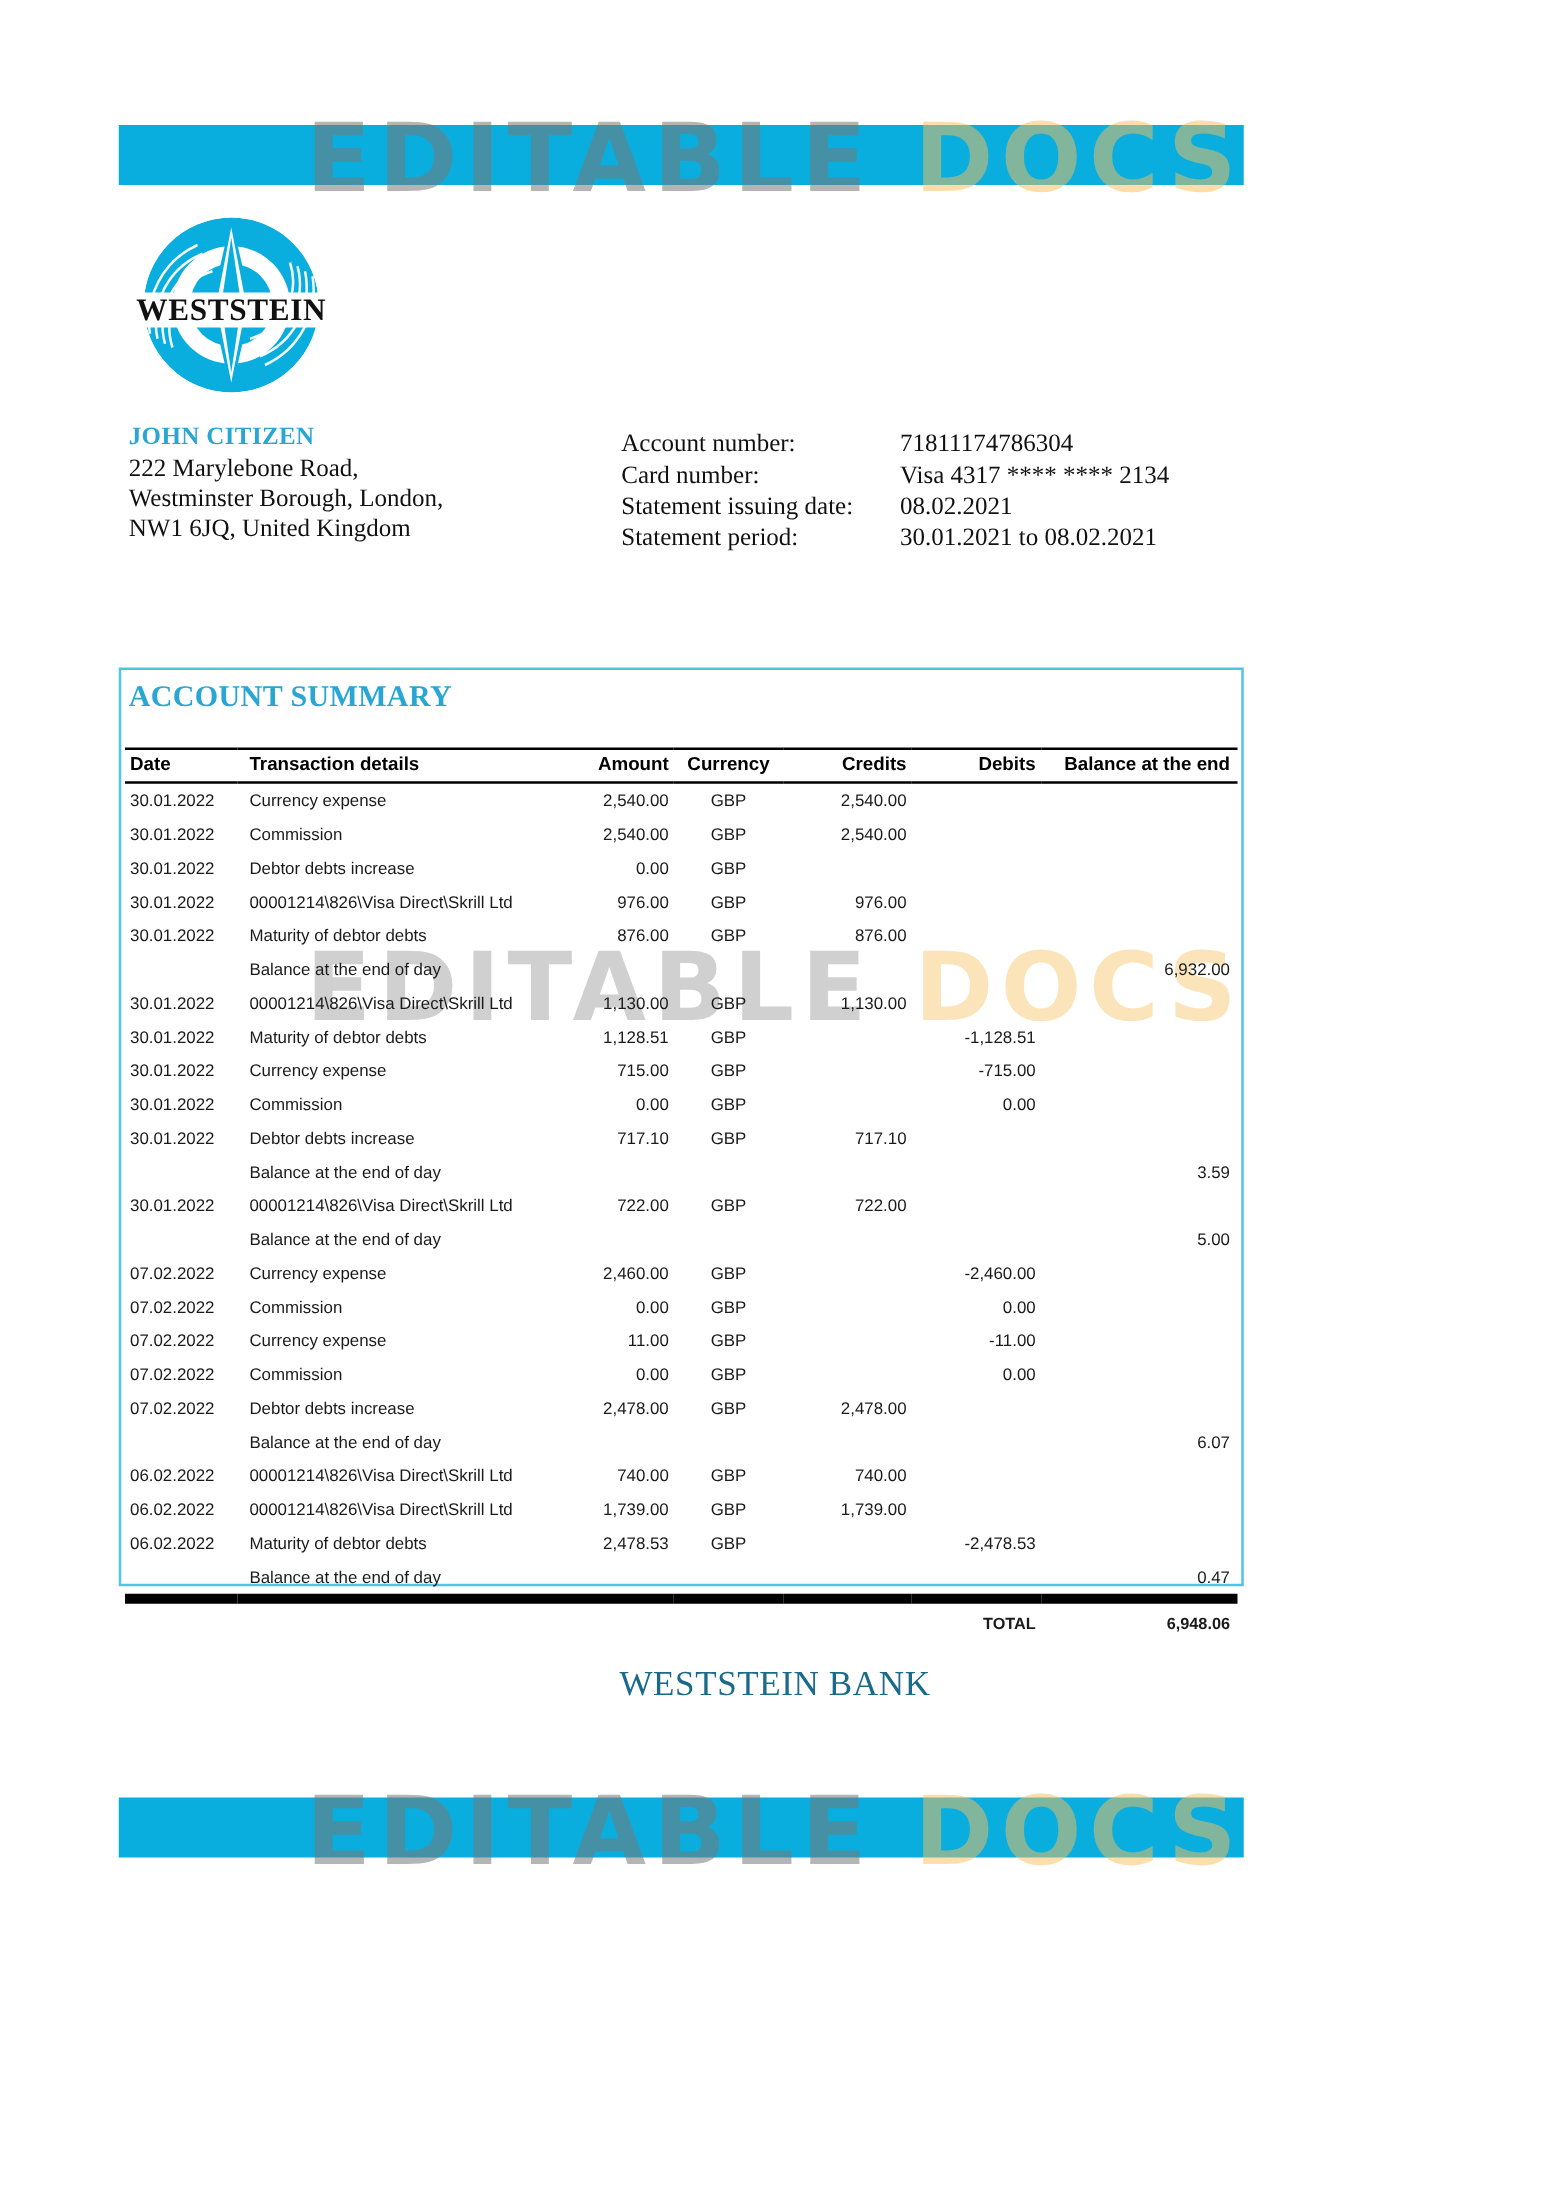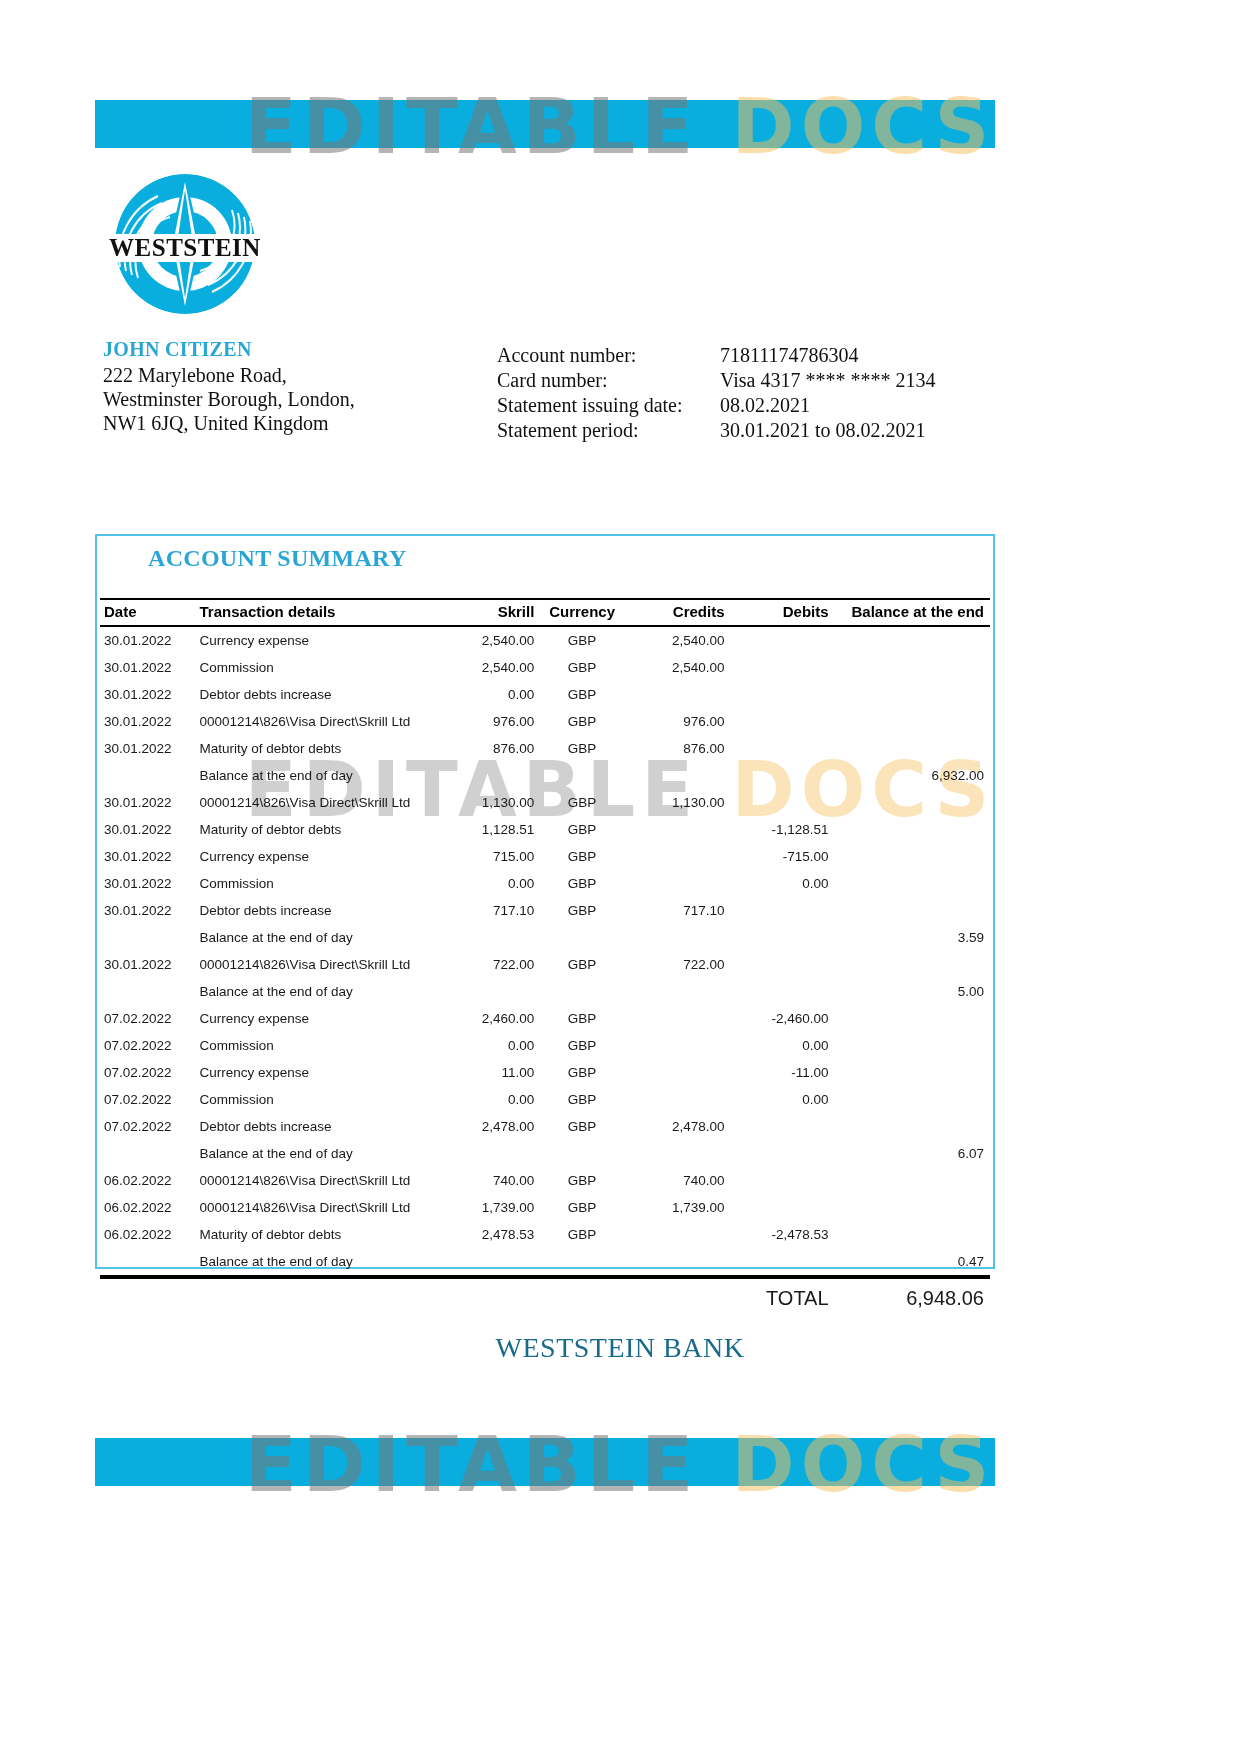--- a/index.html
+++ b/index.html
@@ -126,7 +126,6 @@
     color: #2aa6d4;
     letter-spacing: .3px;
     z-index: 4;
-    margin-left: 45px;
   }
 
   

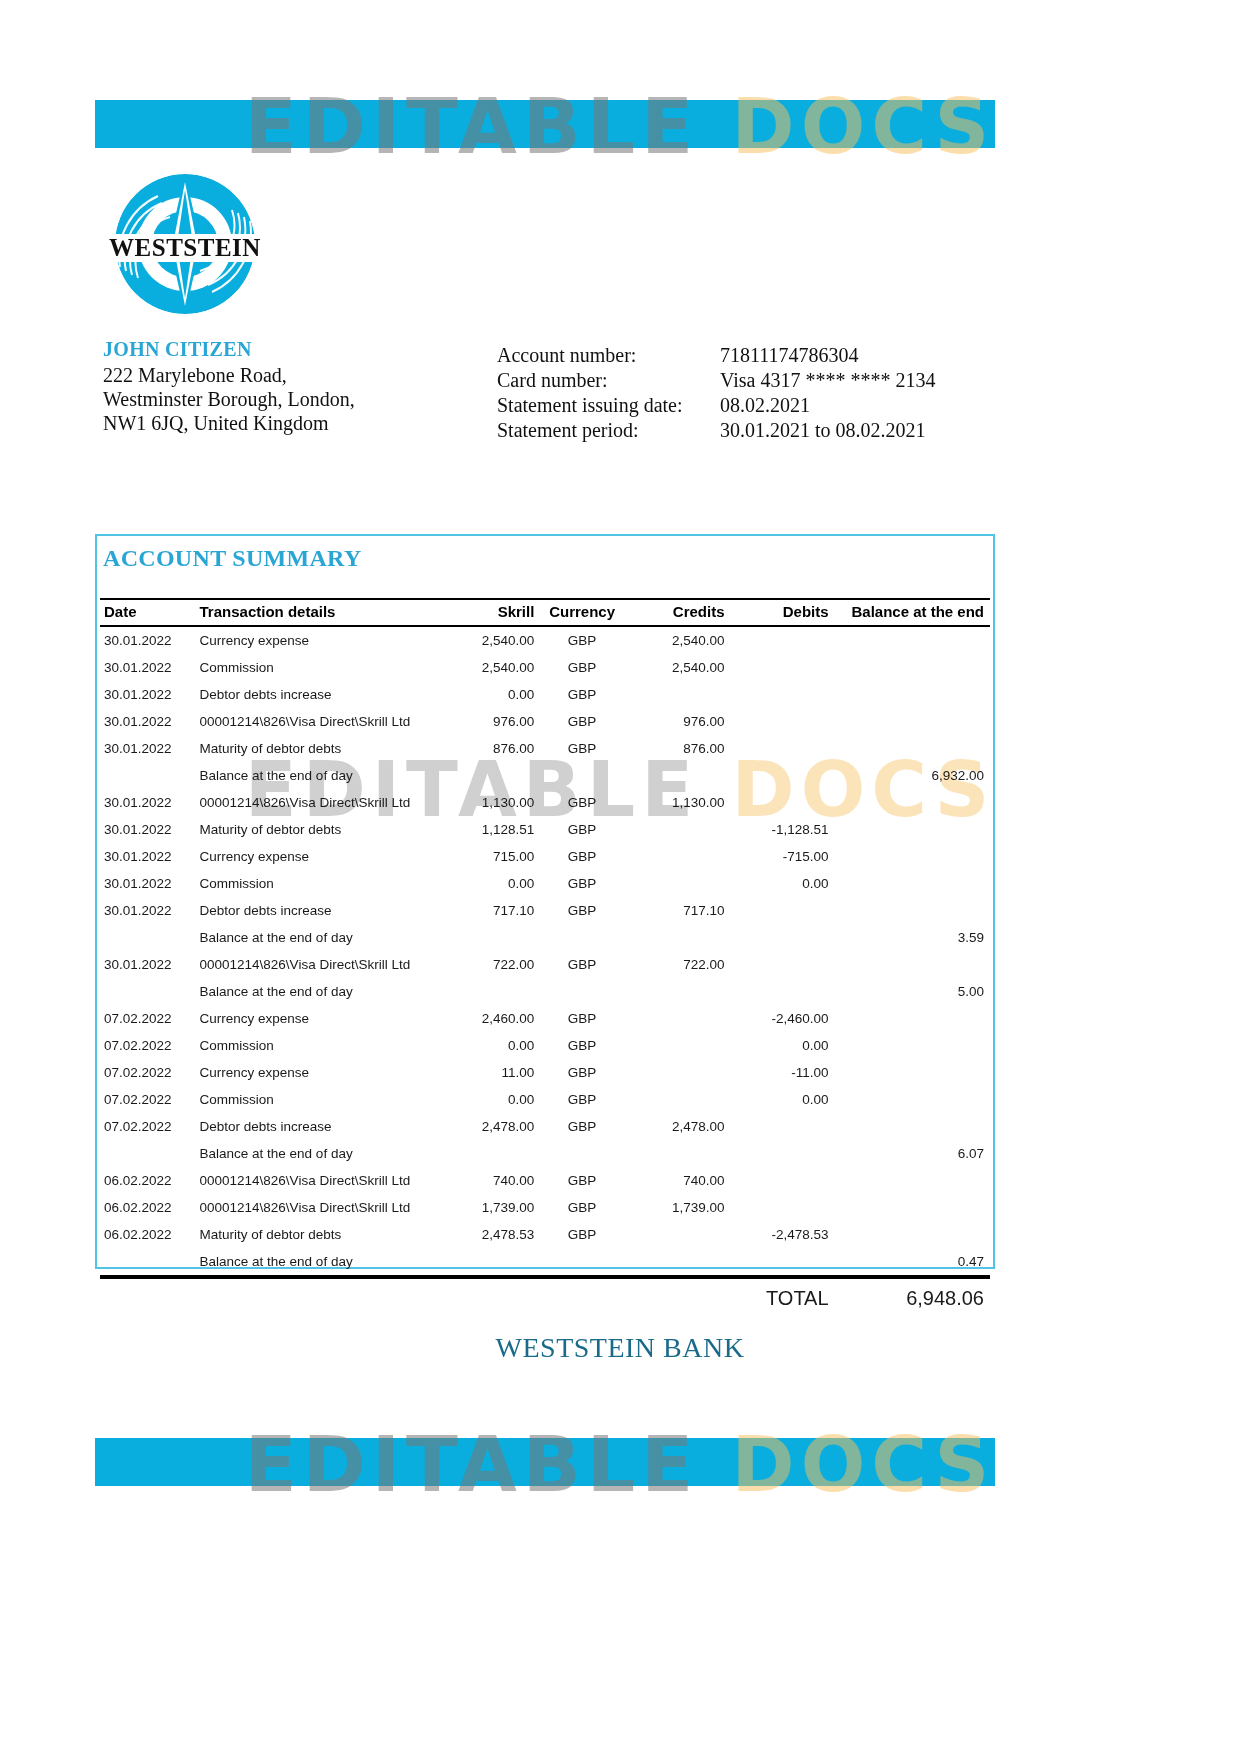--- a/index.html
+++ b/index.html
@@ -275,7 +275,7 @@
     <tr>
       <th class="c-date">Date</th>
       <th class="c-det">Transaction details</th>
-      <th class="c-amt">Skrill</th>
+      <th class="c-amt">Amount</th>
       <th class="c-cur">Currency</th>
       <th class="c-cred">Credits</th>
       <th class="c-deb">Debits</th>

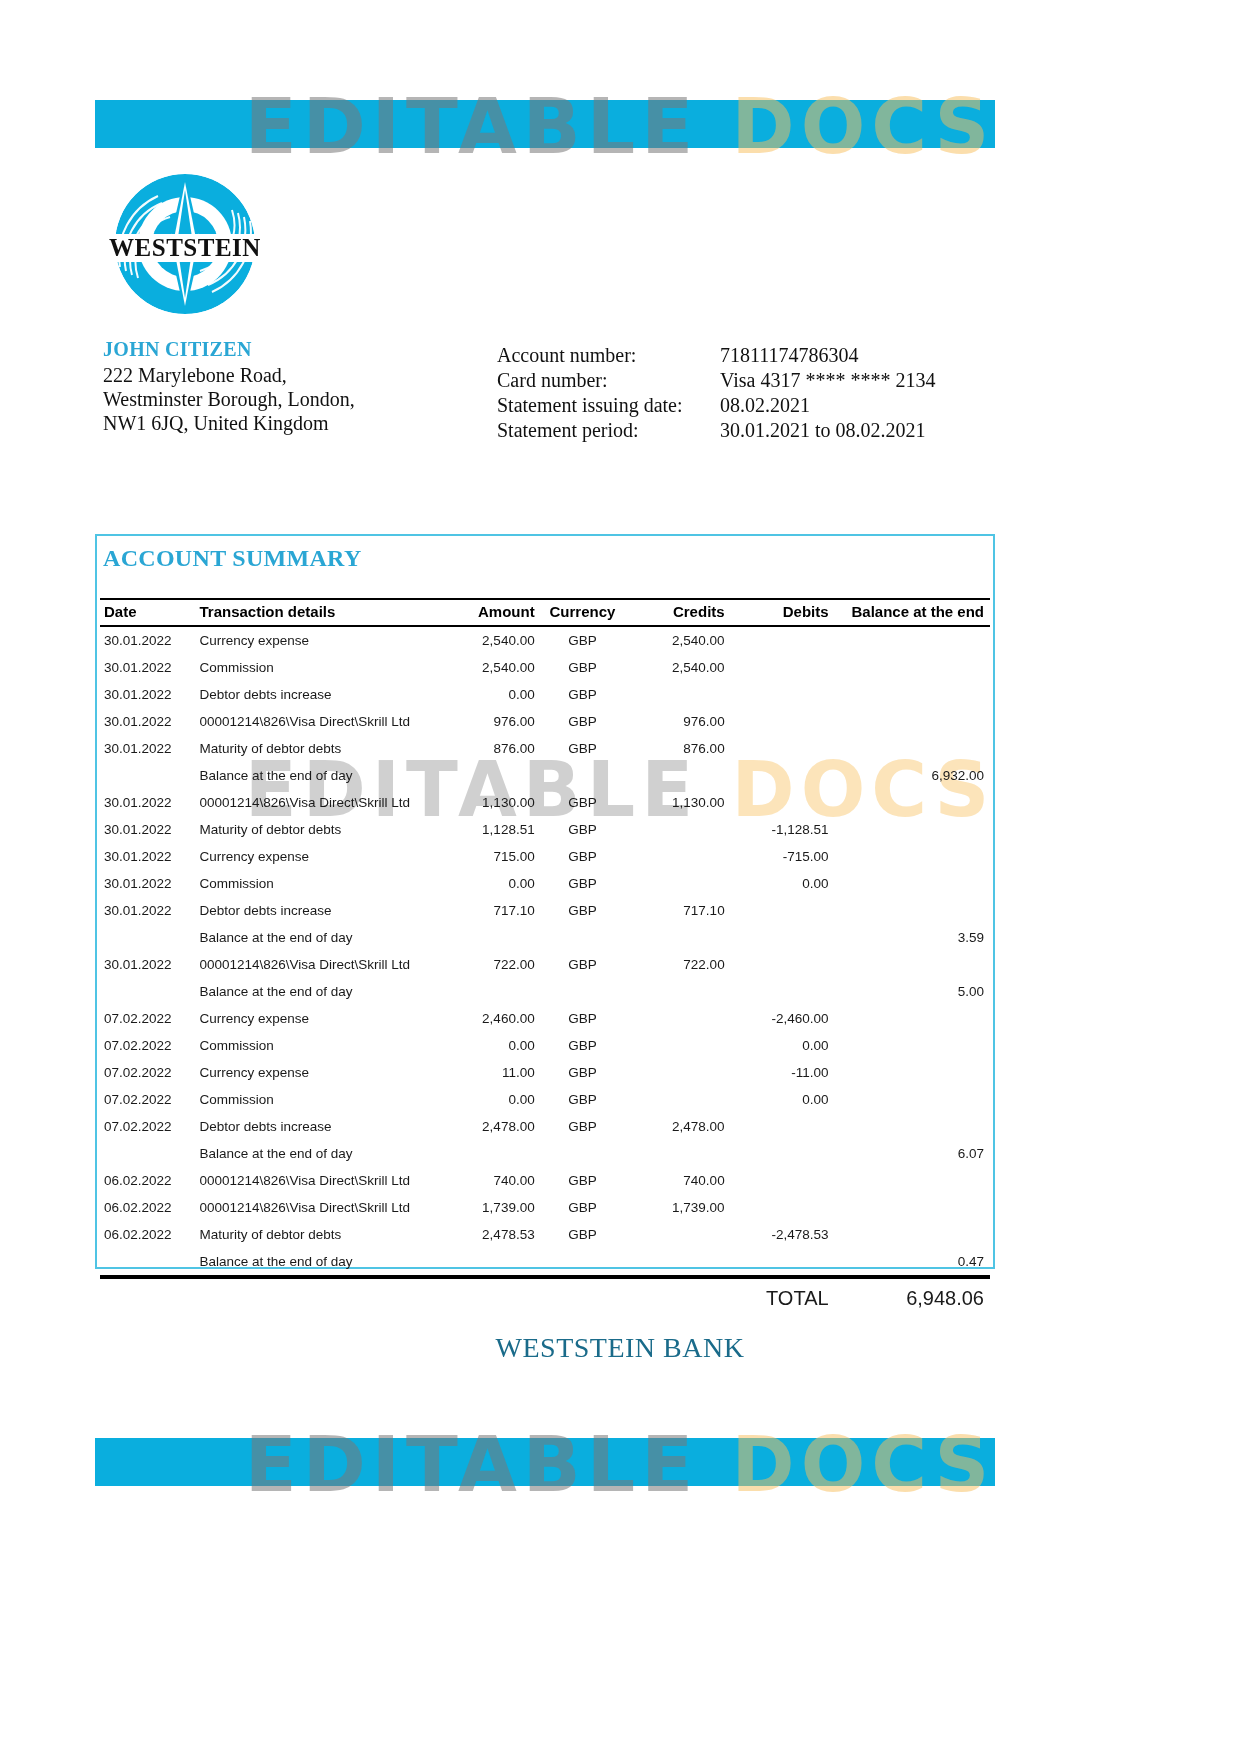--- a/index.html
+++ b/index.html
@@ -166,9 +166,9 @@
   th.c-bal { text-align: right; }
 
   tr.total-row td {
-    border-top: 4px solid #000000;
-    font-weight: normal;
-    font-size: 20px;
+    border-top: 8px solid #000000;
+    font-weight: bold;
+    font-size: 13px;
     padding-top: 8px;
   }
   tr.total-row td.total-label { text-align: right; }

